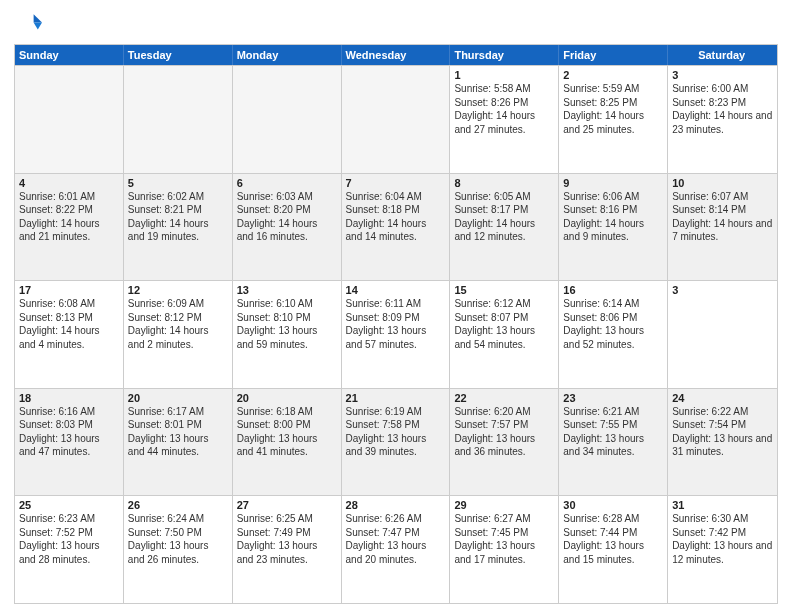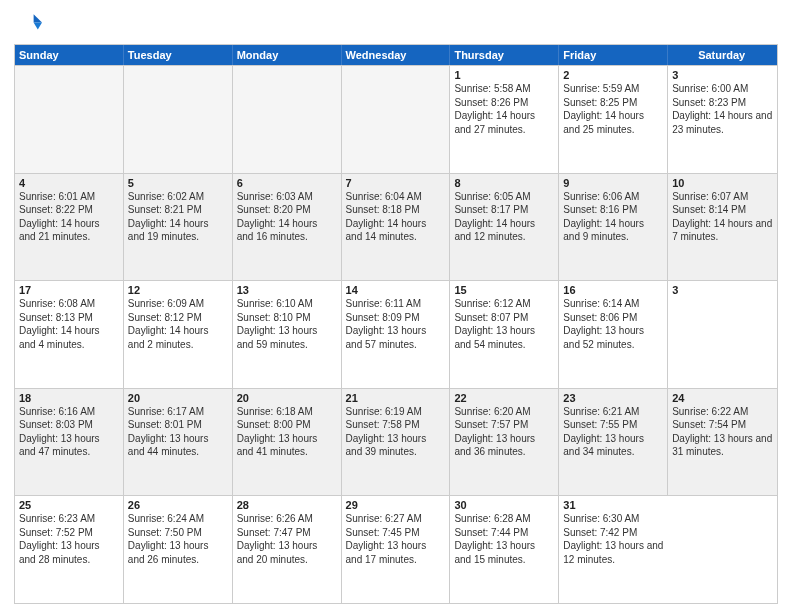--- a/index.html
+++ b/index.html
@@ -351,6 +351,14 @@
         </div>
       </div>
           <div class="cal-cell">
+        <span class="day-num">27</span>
+        <div class="cell-info">
+          Sunrise: 6:25 AM<br>
+          Sunset: 7:49 PM<br>
+          Daylight: 13 hours and 23 minutes.
+        </div>
+      </div>
+          <div class="cal-cell">
         <span class="day-num">28</span>
         <div class="cell-info">
           Sunrise: 6:26 AM<br>

